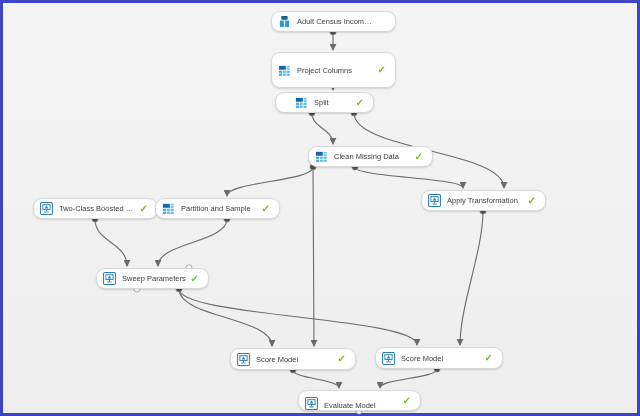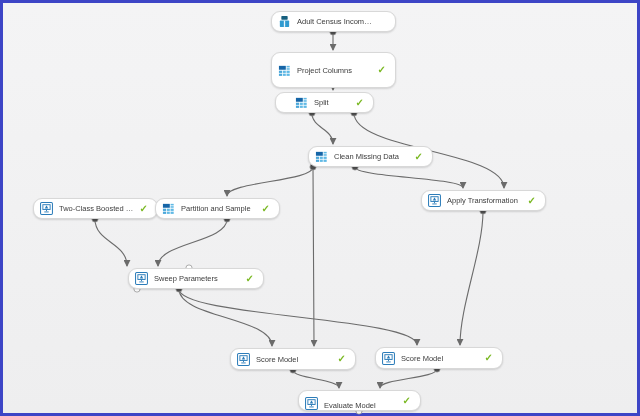--- a/index.html
+++ b/index.html
@@ -140,7 +140,7 @@
     <span class="label">Apply Transformation</span>
     <span class="check" style="color: rgb(121, 184, 33);">✓</span>
   </div>
-      <div class="node" style="left: 93px; top: 265px; width: 136px; height: 21px; margin-left: 32px;">
+      <div class="node" style="left: 93px; top: 265px; width: 113px; height: 21px;">
     <svg class="icon">
           <use href="#sym-ml-module"></use>
         </svg>

